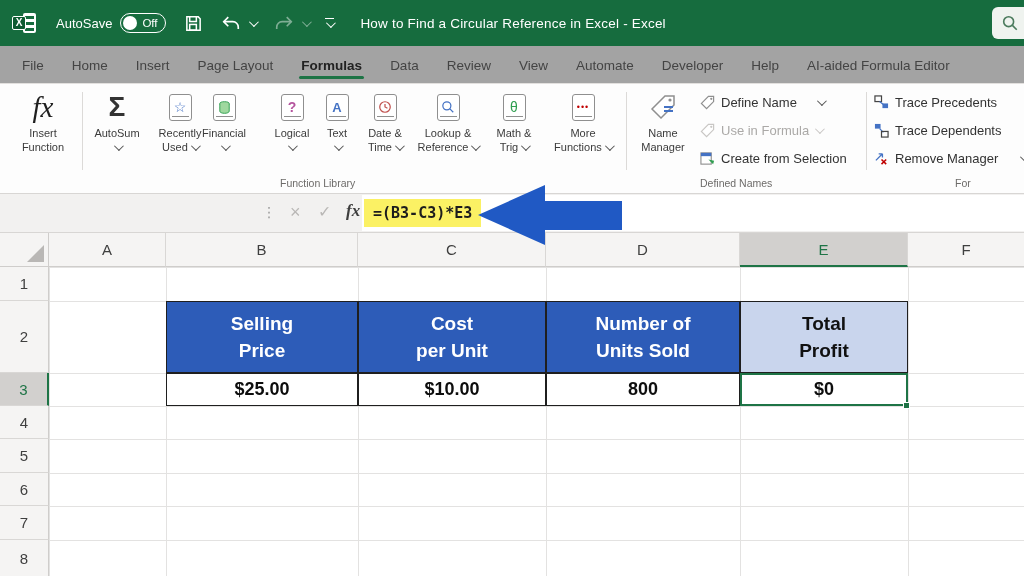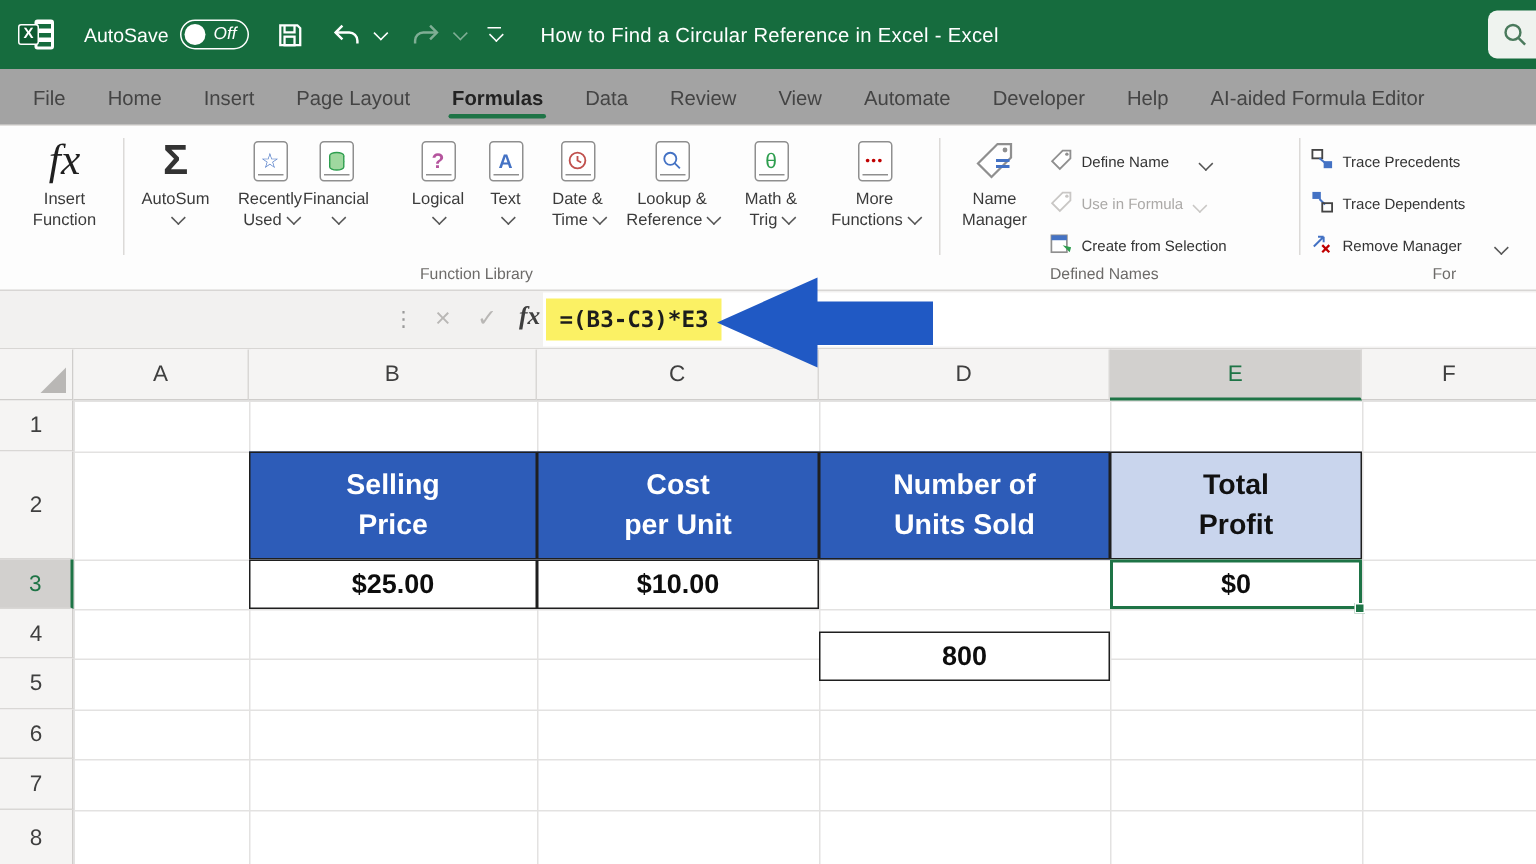--- a/index.html
+++ b/index.html
@@ -20,7 +20,7 @@
   .toggle { width:46px; height:20px; border:1.6px solid #fff; border-radius:11px;
     display:flex; align-items:center; padding:0 5px 0 2px; gap:5px; }
   .knob { width:14px; height:14px; background:#fff; border-radius:50%; }
-  .toggle .state { font-size:11.5px; color:#fff;font-style:italic; }
+  .toggle .state { font-size:11.5px; color:#fff; }
   .tb-ico { margin-left:18px; display:flex; align-items:center; }
   .dim { opacity:.45; }
   .chev { display:inline-block; width:7px; height:7px; border-right:1.6px solid #fff;

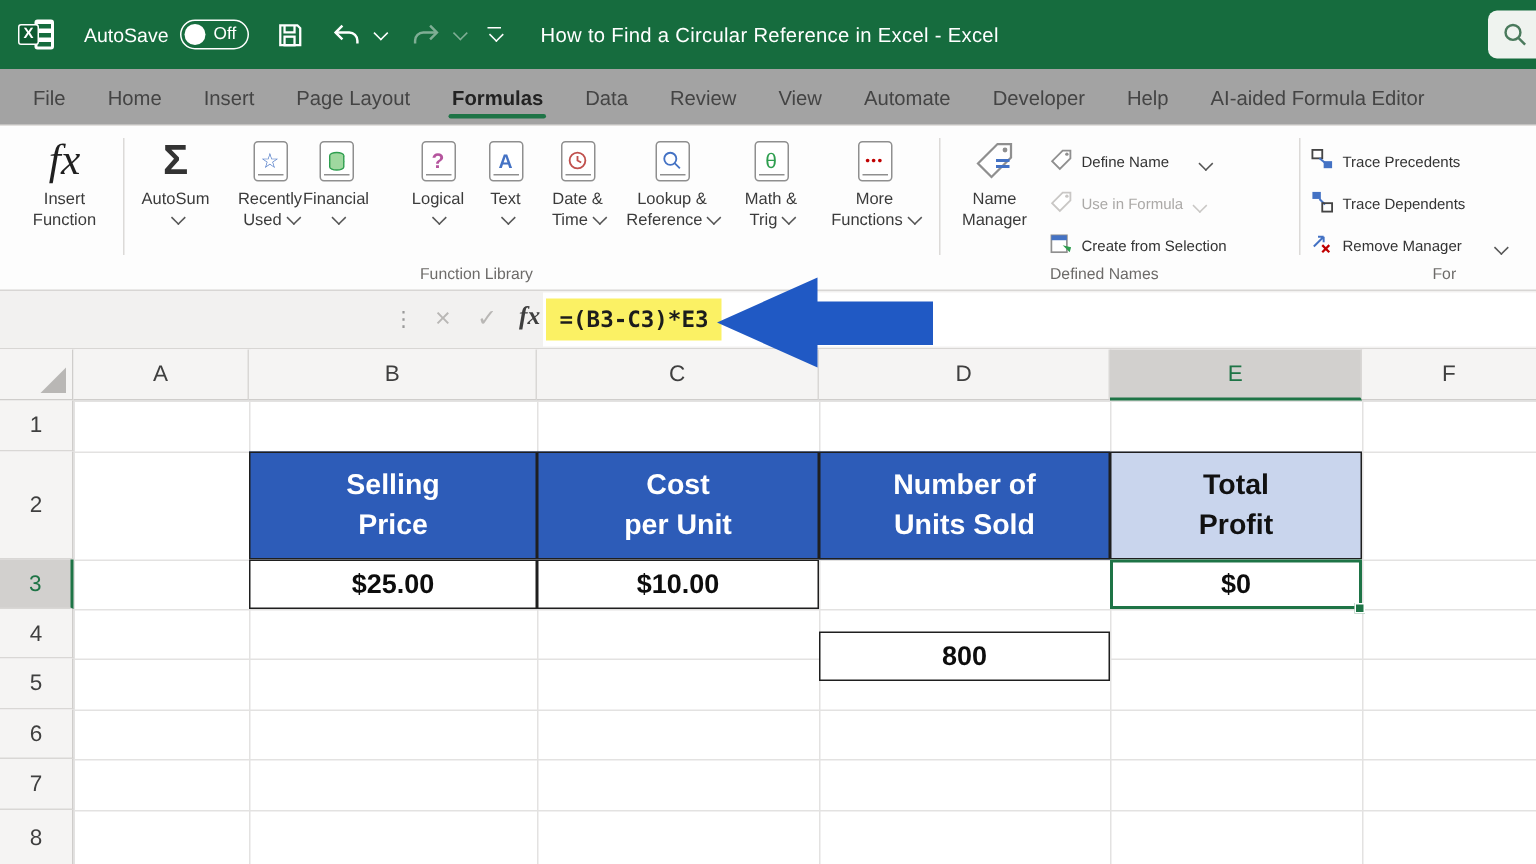--- a/index.html
+++ b/index.html
@@ -58,8 +58,8 @@
   .g-sigma { font-size:28px; font-weight:600; color:#333; line-height:34px; }
   .g-fx { font-family:"Liberation Serif", serif; font-style:italic; font-size:29px;
     color:#1f1f1f; }
-  .smallrow { position:absolute; height:24px; display:flex; align-items:flex-end; gap:6px;
-    font-size:10px; color:#333; white-space:nowrap; }
+  .smallrow { position:absolute; height:24px; display:flex; align-items:center; gap:6px;
+    font-size:13px; color:#333; white-space:nowrap; }
   .smallrow.gray { color:#ABA9A7; }
   .grouplbl { position:absolute; bottom:4px; font-size:10.5px; color:#6d6b69; }
 

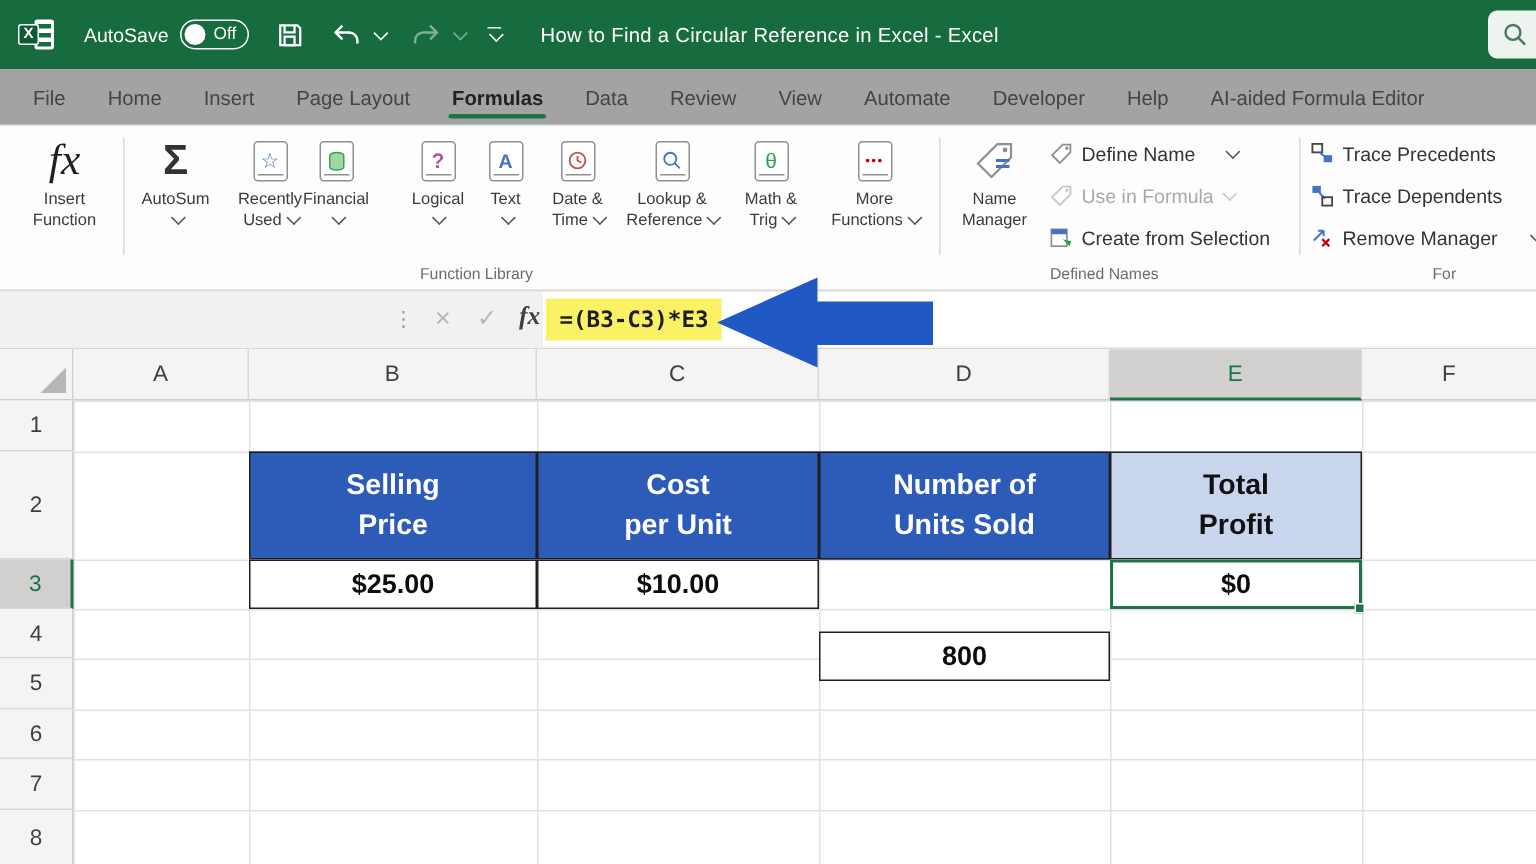--- a/index.html
+++ b/index.html
@@ -412,7 +412,7 @@
 
   <div class="tcell val" style="left:166px; top:140px; width:192px; height:33px;">$25.00</div>
   <div class="tcell val" style="left:358px; top:140px; width:188px; height:33px;">$10.00</div>
-  <div class="tcell val" style="left:546px; top:140px; width:194px; height:33px;margin-top:48px;">800</div>
+  <div class="tcell val" style="left:546px; top:140px; width:194px; height:33px;">800</div>
   <div class="tcell val lite active" style="left:740px; top:140px; width:168px; height:33px;">$0</div>
   <div class="fillhandle" style="left:903px; top:169px;"></div>
 </div>

